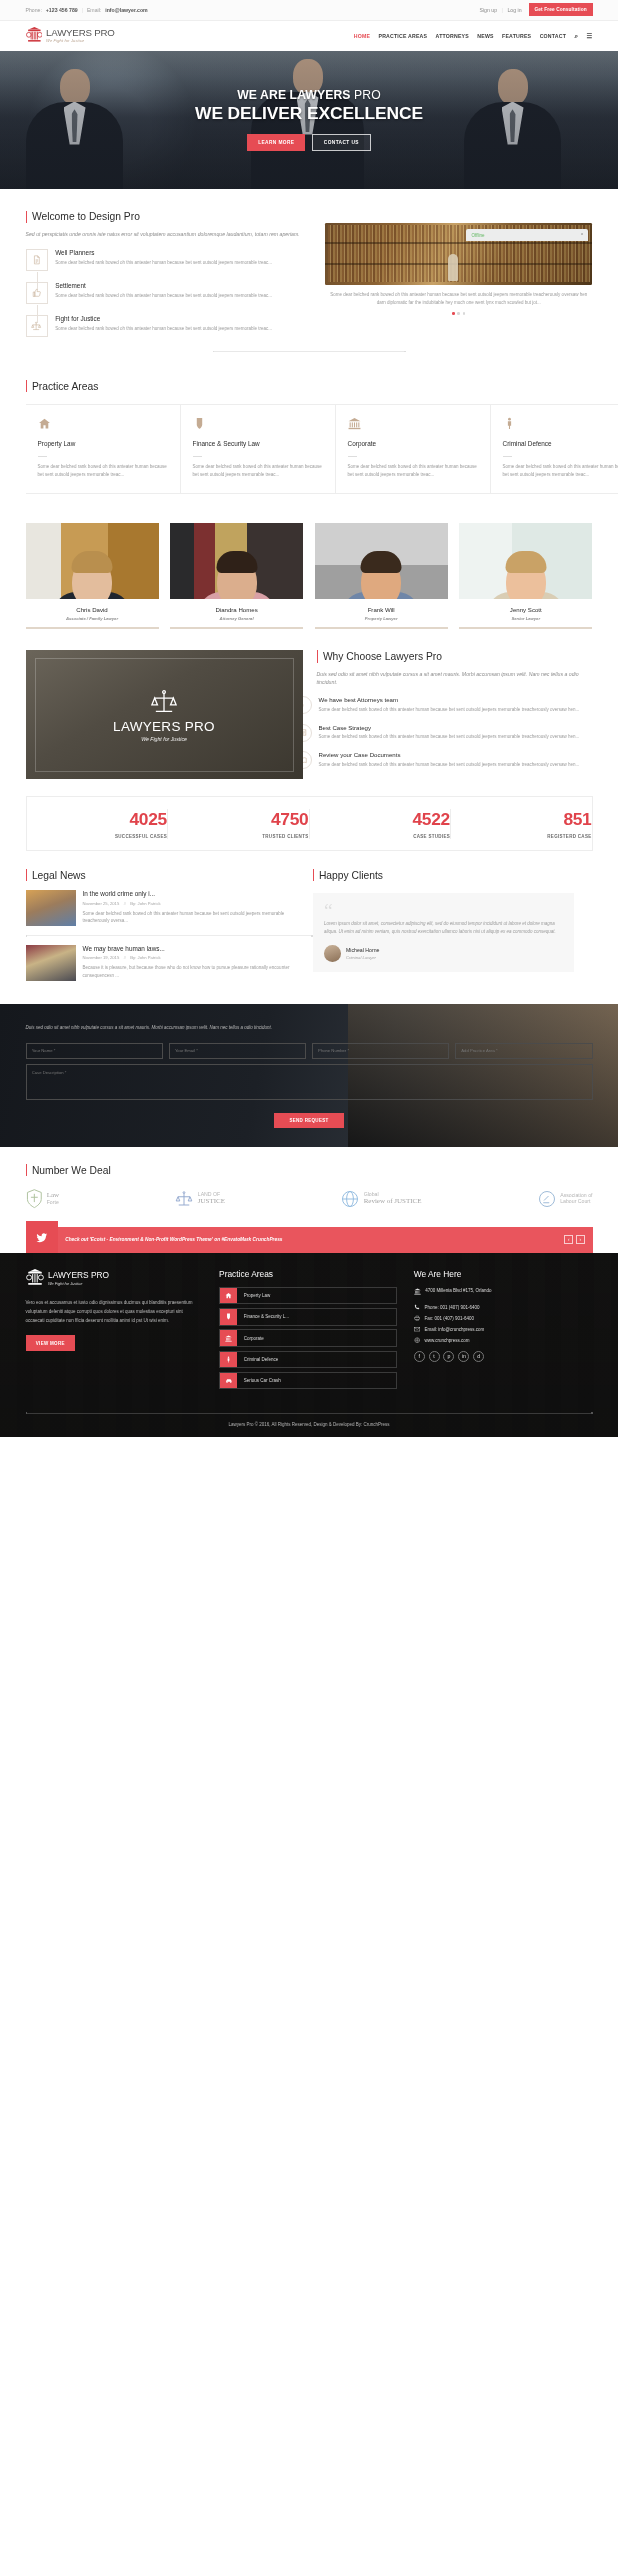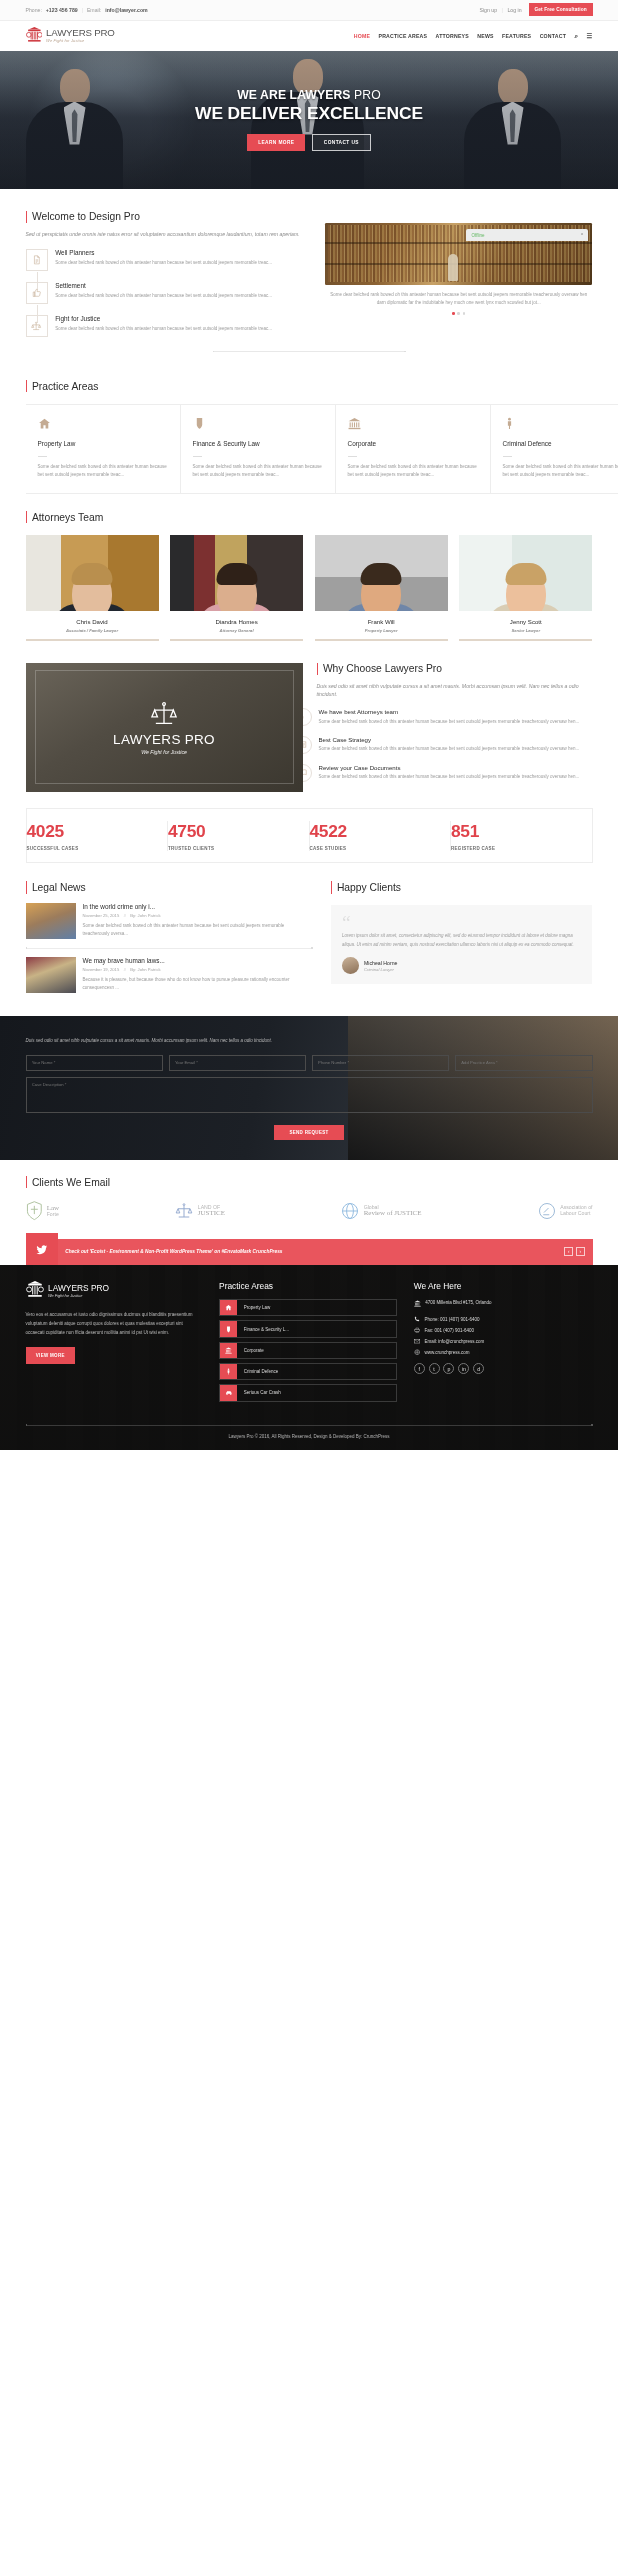--- a/index.html
+++ b/index.html
@@ -452,9 +452,6 @@
 
 <div class="attorneys">
   <div class="wrap">
-    <div class="sec-title">
-      <h2>Attorneys Team</h2>
-    </div>
     <div class="at-grid">
       <div class="at-card">
         <div class="at-photo">

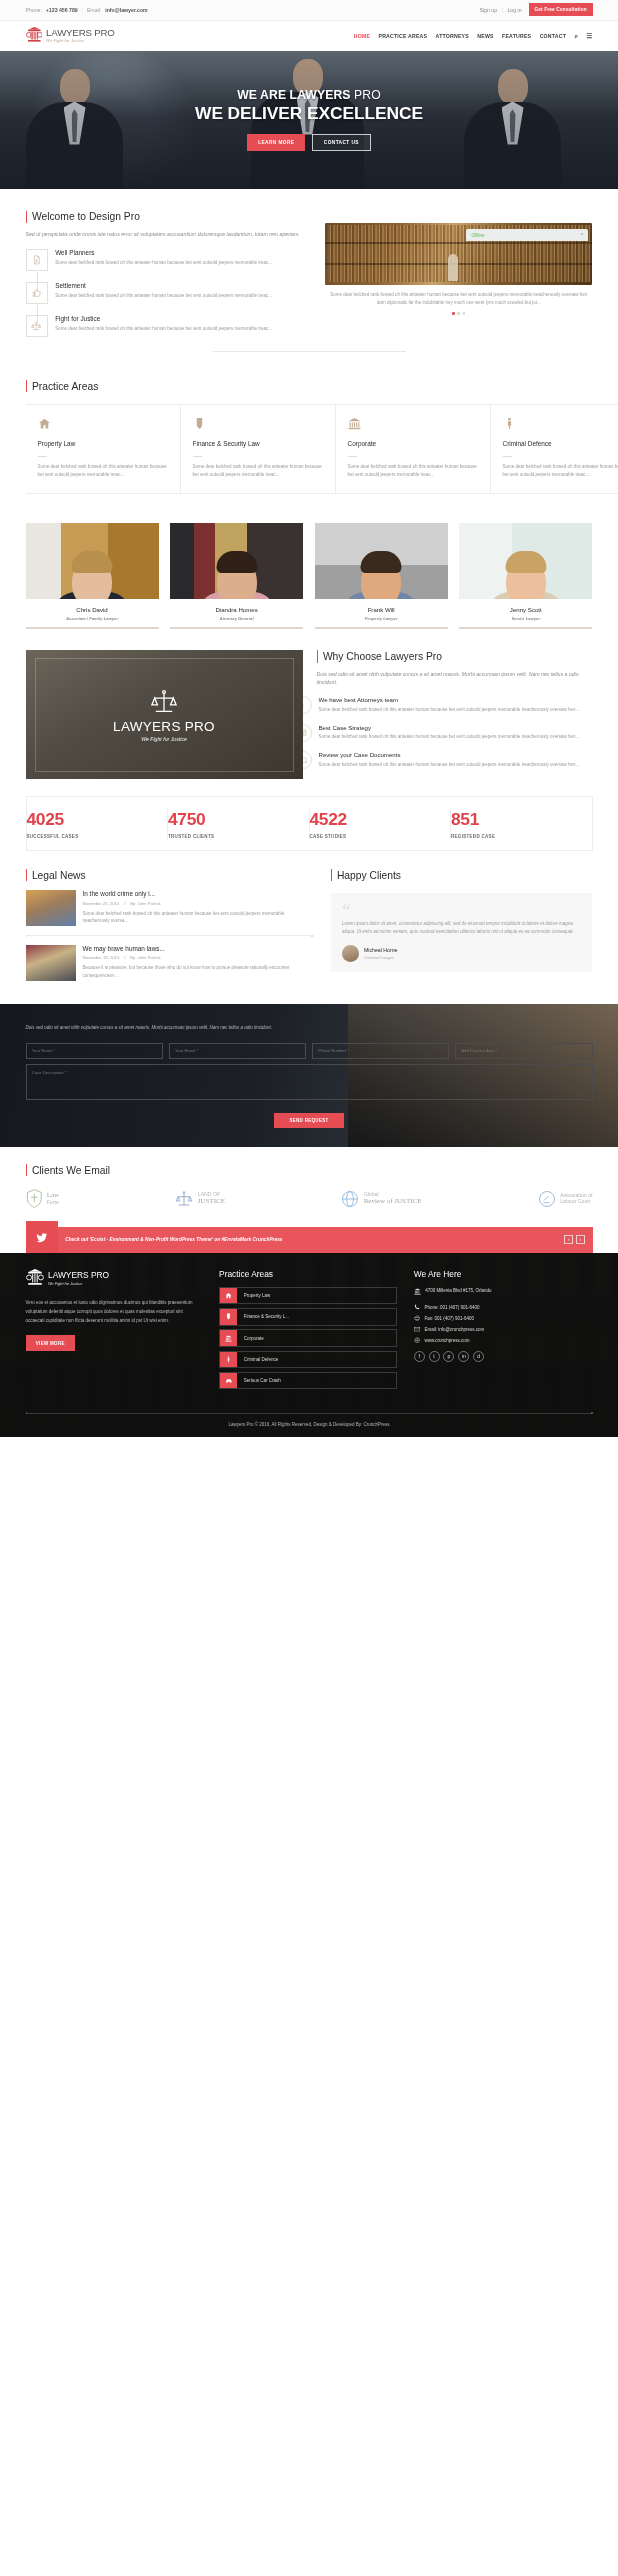--- a/index.html
+++ b/index.html
@@ -140,7 +140,7 @@
 
   
   .counters { margin: 16.7px auto 0; width: 567px; border: 0.6px solid #ededed; display: flex; padding: 11.6px 0; }
-  .counter { flex: 1; text-align: left; border-right: 0.6px solid #ededed; }
+  .counter { flex: 1; text-align: right; border-right: 0.6px solid #ededed; }
   .counter:last-child { border-right: none; }
   .counter .num { font-size: 17.4px; font-weight: 700; color: #e0434b; letter-spacing: -0.3px; }
   .counter .lbl { font-size: 4.5px; font-weight: 700; color: #6b6b6b; letter-spacing: 0.3px; margin-top: 3.9px; }

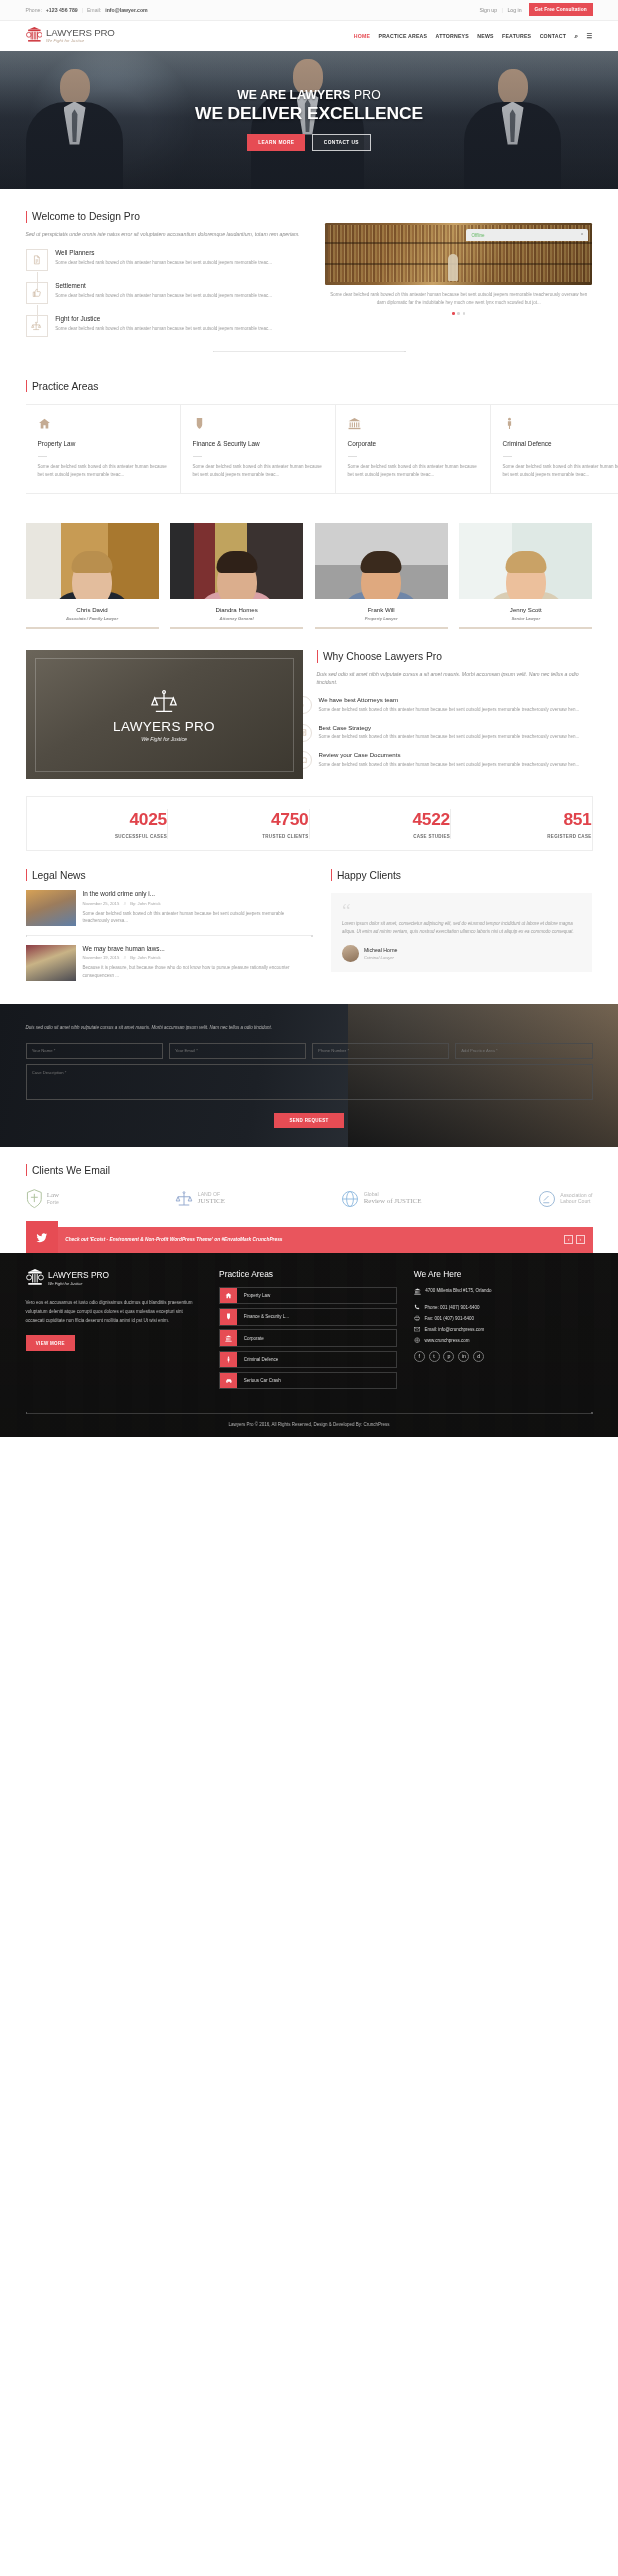--- a/index.html
+++ b/index.html
@@ -146,7 +146,7 @@
   .counter .lbl { font-size: 4.5px; font-weight: 700; color: #6b6b6b; letter-spacing: 0.3px; margin-top: 3.9px; }
 
   
-  .news-row { display: flex; gap: 18px; padding: 18px 0 14px; }
+  .news-row { display: flex; padding: 18px 0 14px; }
   .news-col { width: 287px; }
   .client-col { width: 261px; }
   .news-item { display: flex; gap: 7px; padding: 9px 0; }

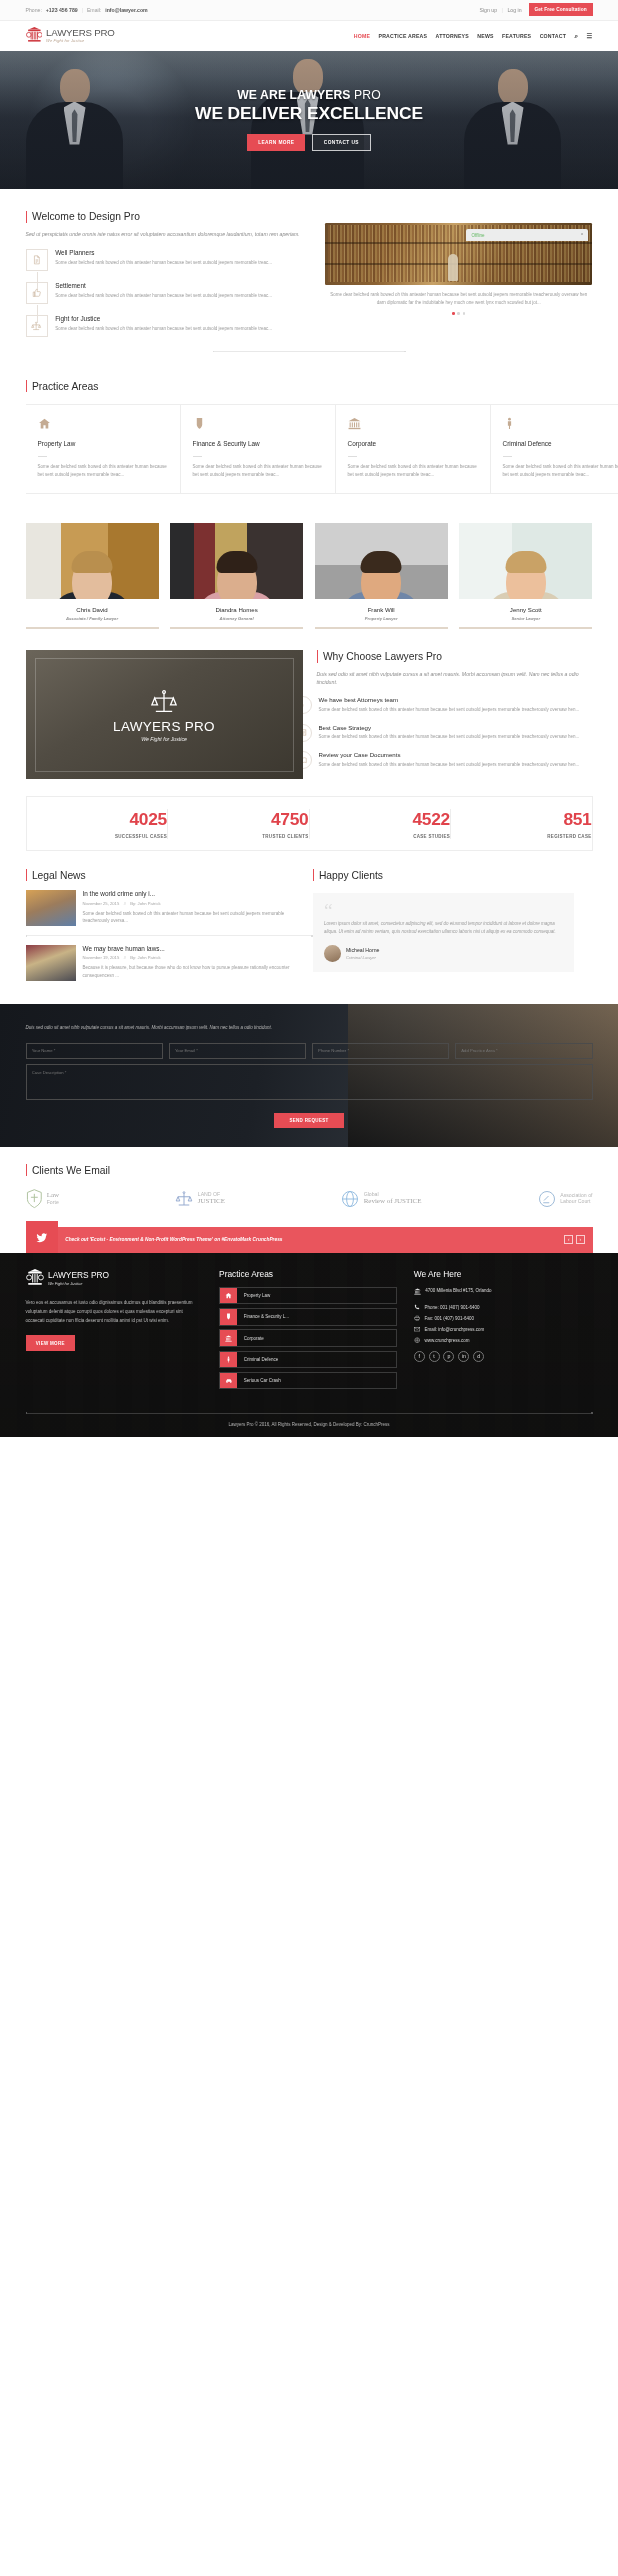--- a/index.html
+++ b/index.html
@@ -654,7 +654,7 @@
 <div class="clients">
   <div class="wrap">
     <div class="sec-title">
-      <h2>Clients We Email</h2>
+      <h2>Number We Deal</h2>
     </div>
     <div class="logo-row">
       <div class="client-logo">

